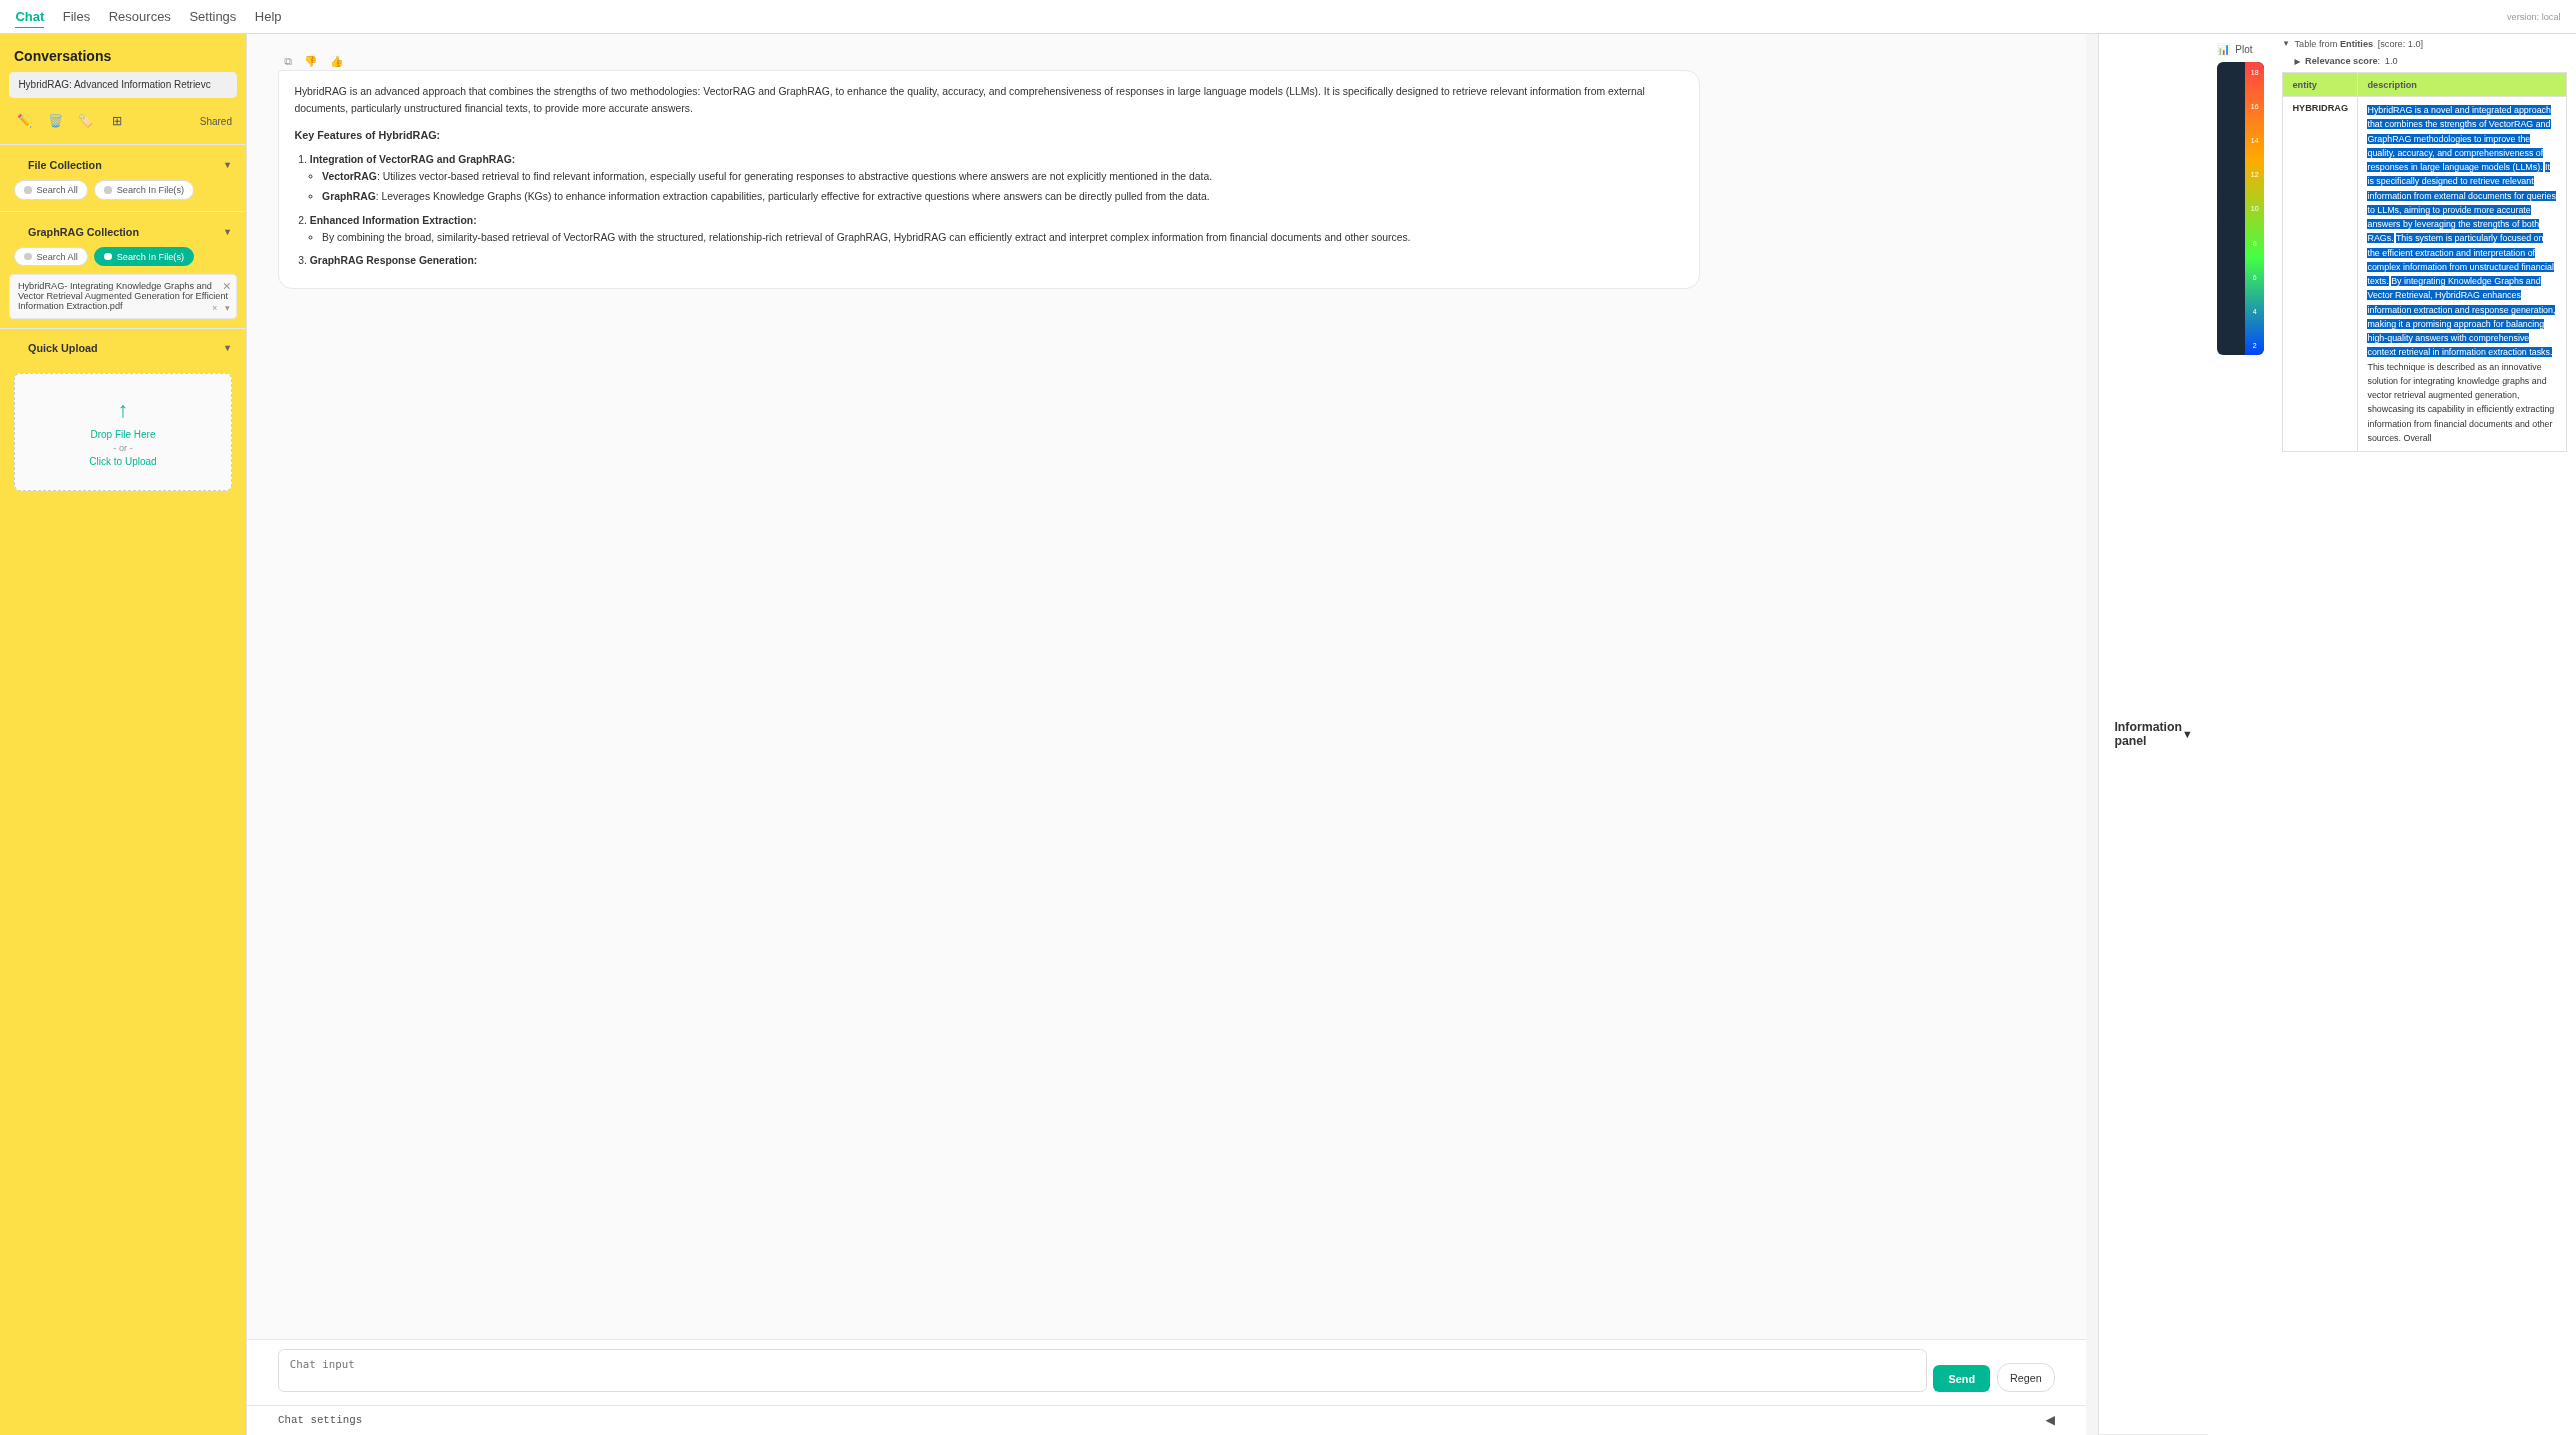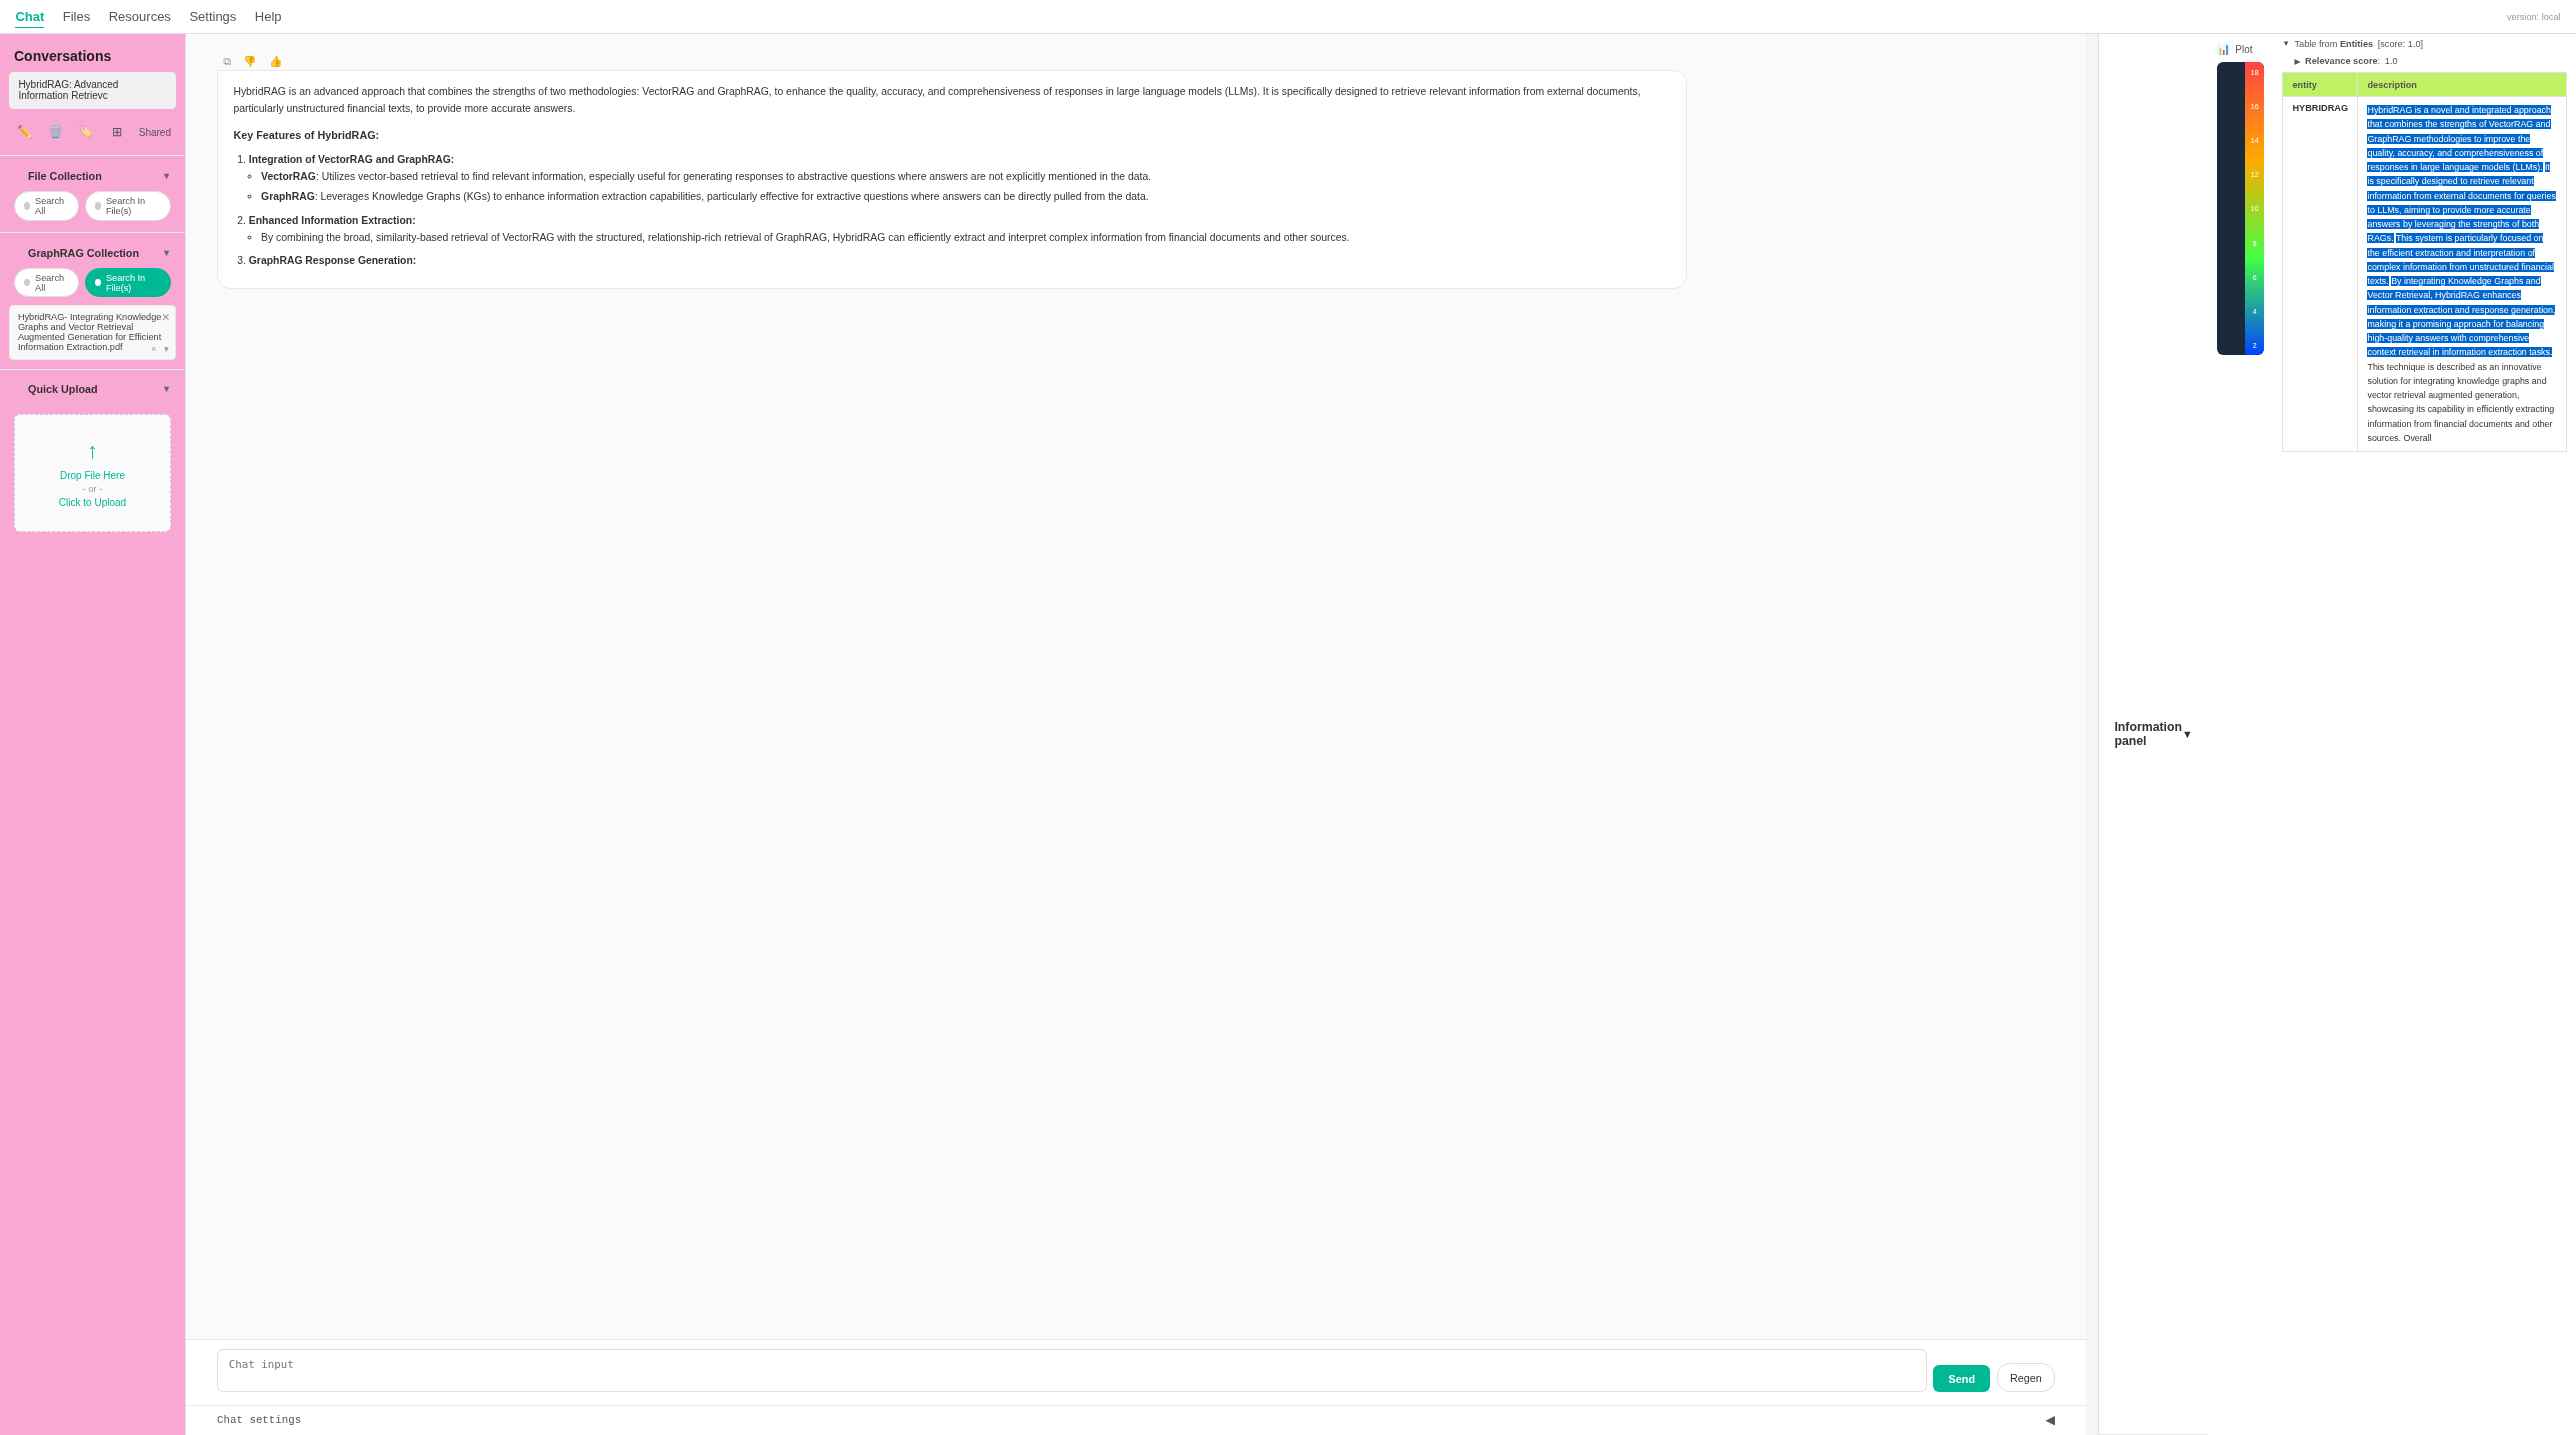--- a/index.html
+++ b/index.html
@@ -15,7 +15,7 @@
     .main-layout { display: flex; height: calc(100vh - 34px); }
 
     
-    .sidebar { width: 186px; background: #f9a8d4; border-right: 0.8px solid #e0e0e0; display: flex; flex-direction: column; overflow-y: auto; flex-shrink: 0; }
+    .sidebar { width: 247px; background: #fde047; border-right: 0.8px solid #e0e0e0; display: flex; flex-direction: column; overflow-y: auto; flex-shrink: 0; }
     .sidebar-title { font-size: 14px; font-weight: 600; padding: 14px 14px 7.7px; color: #222; }
 
     .conversation-item { margin: 0 9.2px 6.2px; background: #f0f0f0; border-radius: 4.6px; padding: 7.7px 9.2px; font-size: 10px; color: #333; cursor: pointer; }

